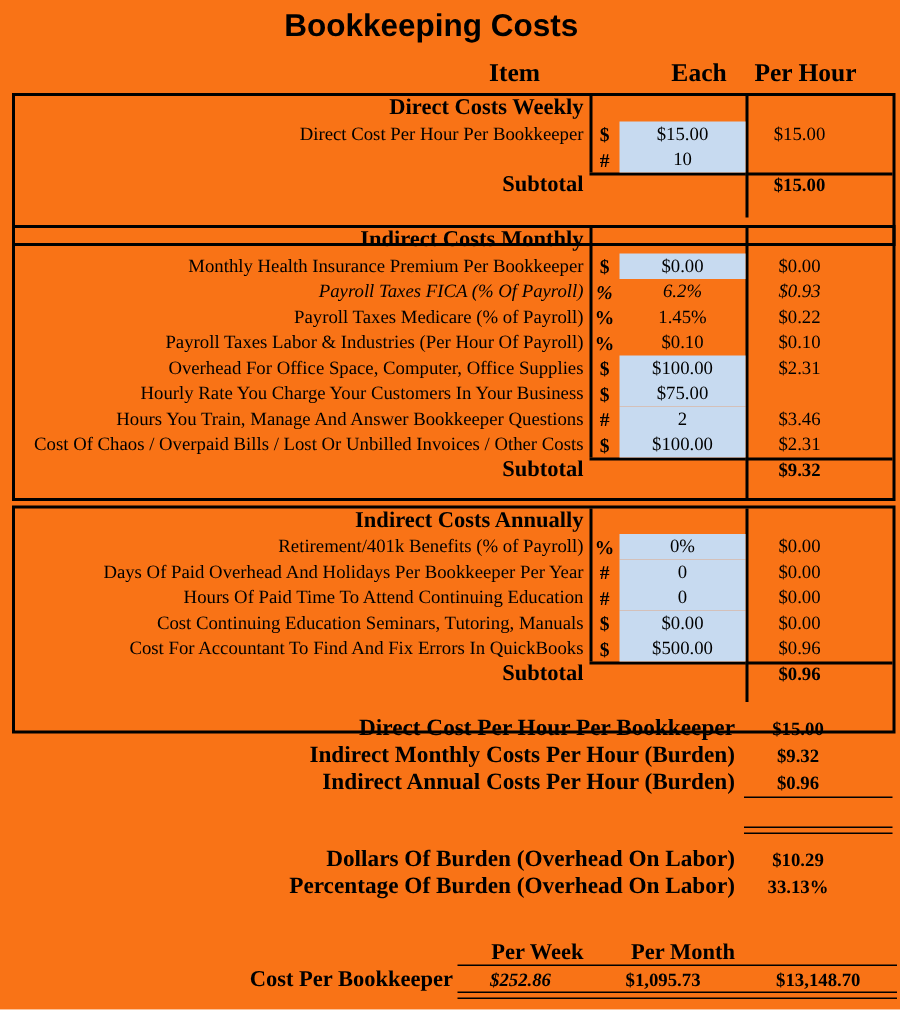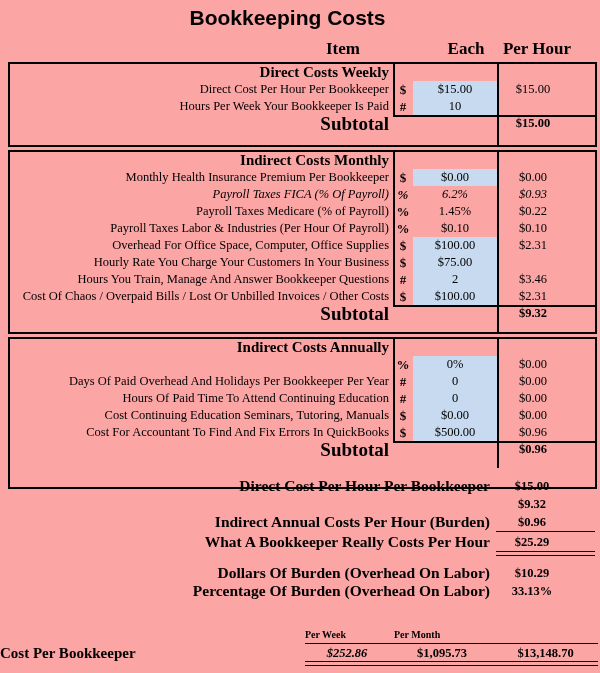--- a/index.html
+++ b/index.html
@@ -4,7 +4,7 @@
 <style>
   * { box-sizing: border-box; margin: 0; padding: 0; }
   html,body { background:#fff; }
-  .page { position:relative; width:600px; height:673px; background:#fca5a5; color:#000;
+  .page { position:relative; width:600px; height:673px; background:#f97316; color:#000;
           font-family:"Liberation Serif", serif; overflow:hidden; }
   .abs { position:absolute; }
 

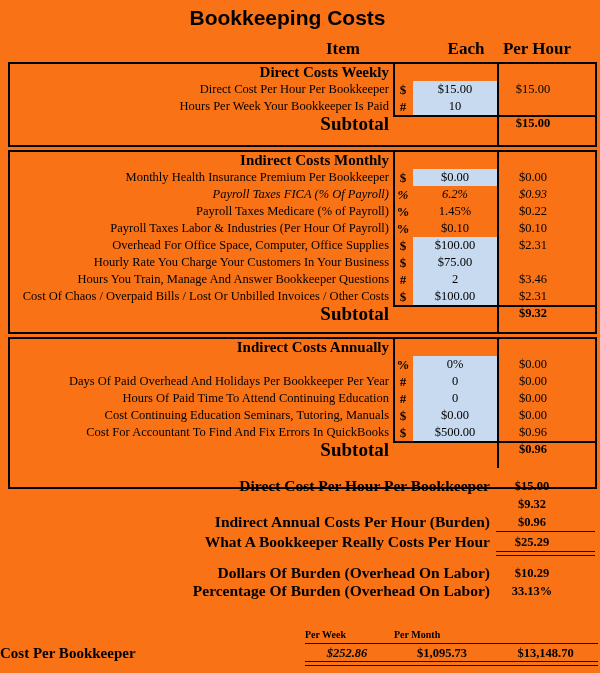--- a/index.html
+++ b/index.html
@@ -54,7 +54,7 @@
   <div class="abs colhead" style="left:416px;width:100px;">Each</div>
   <div class="abs colhead" style="left:482px;width:110px;">Per Hour</div>
 
-  <div class="abs box" style="top:62px;height:85px;">
+  <div class="abs box" style="top:62px;height:102px;">
     <div class="abs vline" style="left:383px;top:0;height:51px;"></div>
     <div class="abs vline" style="left:487px;top:0;height:81px;"></div>
     <div class="abs hline" style="left:383px;top:51px;width:104px;"></div>

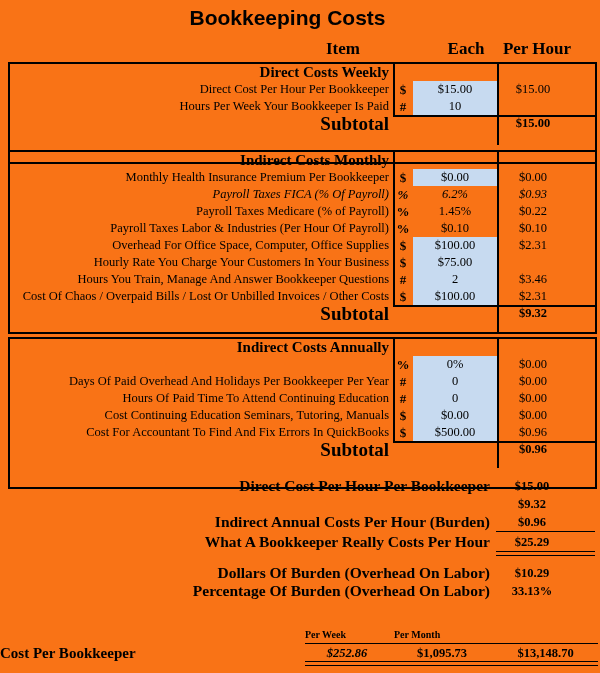--- a/index.html
+++ b/index.html
@@ -69,7 +69,6 @@
       <span class="ph">$15.00</span>
     </div>
     <div class="abs row" style="top:34px;">
-      <span class="lbl">Hours Per Week Your Bookkeeper Is Paid</span>
       <span class="sym">#</span>
       <span class="each hl">10</span>
       <span class="ph"></span>

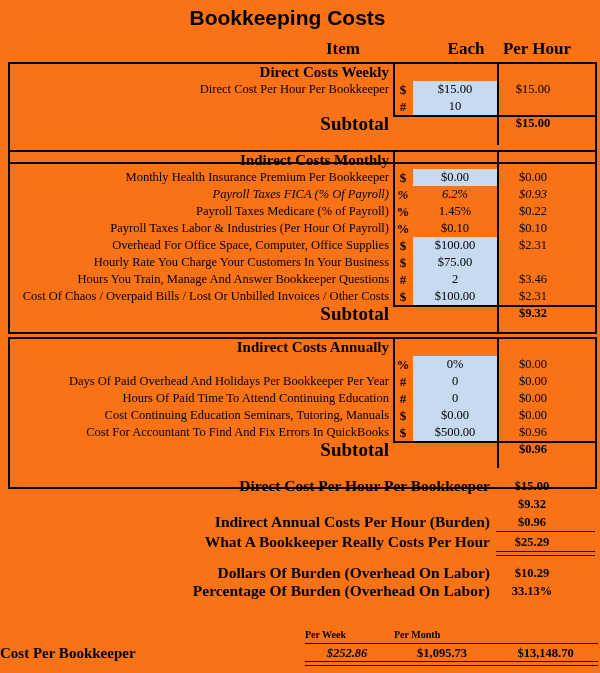--- a/index.html
+++ b/index.html
@@ -27,7 +27,7 @@
 
   .sectitle { left:0; width:379px; height:17px; line-height:17px; text-align:right;
               font-weight:bold; font-size:15px; white-space:nowrap; }
-  .subrow .lbl { font-weight:bold; font-size:19px;padding-left:43px; }
+  .subrow .lbl { font-weight:bold; font-size:15px;padding-left:43px; }
   .subrow .ph  { font-weight:bold; }
 
   .sumrow { left:0; width:600px; height:18px; line-height:18px; }

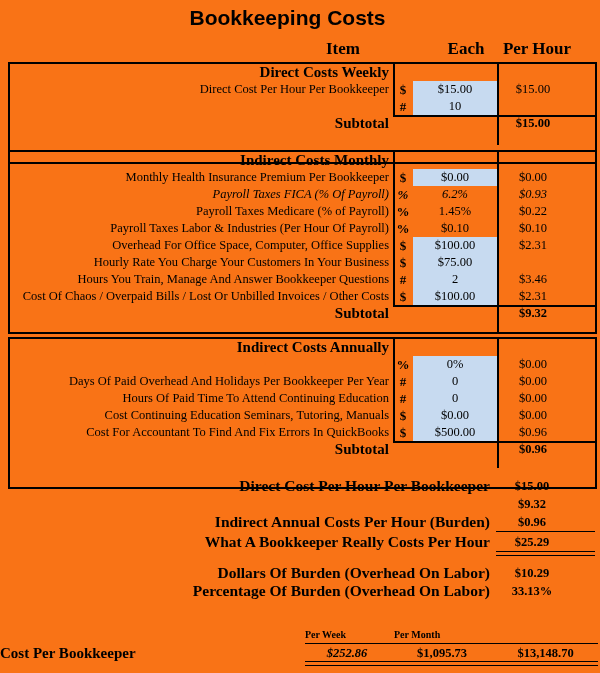--- a/index.html
+++ b/index.html
@@ -150,6 +150,7 @@
     <div class="abs sectitle" style="top:0;">Indirect Costs Annually</div>
 
     <div class="abs row" style="top:17px;">
+      <span class="lbl">Retirement/401k Benefits (% of Payroll)</span>
       <span class="sym">%</span>
       <span class="each hl">0%</span>
       <span class="ph">$0.00</span>

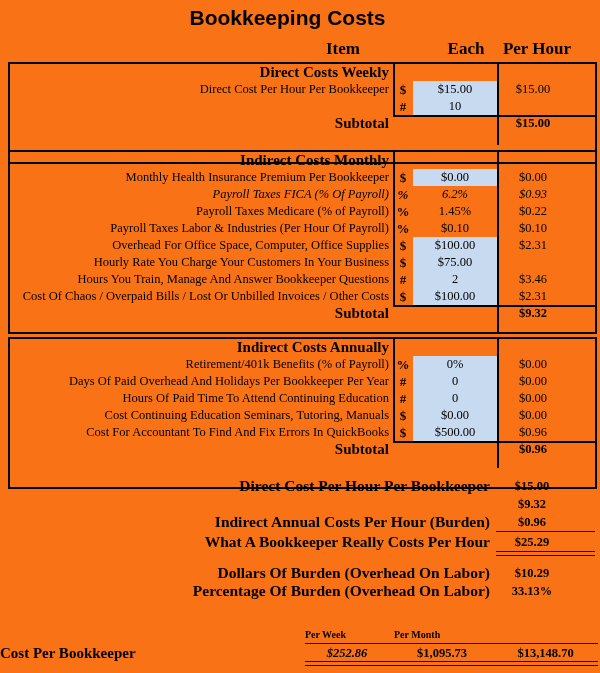--- a/index.html
+++ b/index.html
@@ -190,6 +190,7 @@
     <span class="sval">$15.00</span>
   </div>
   <div class="abs sumrow" style="top:495px;">
+    <span class="slbl">Indirect Monthly Costs Per Hour (Burden)</span>
     <span class="sval">$9.32</span>
   </div>
   <div class="abs sumrow" style="top:513px;">

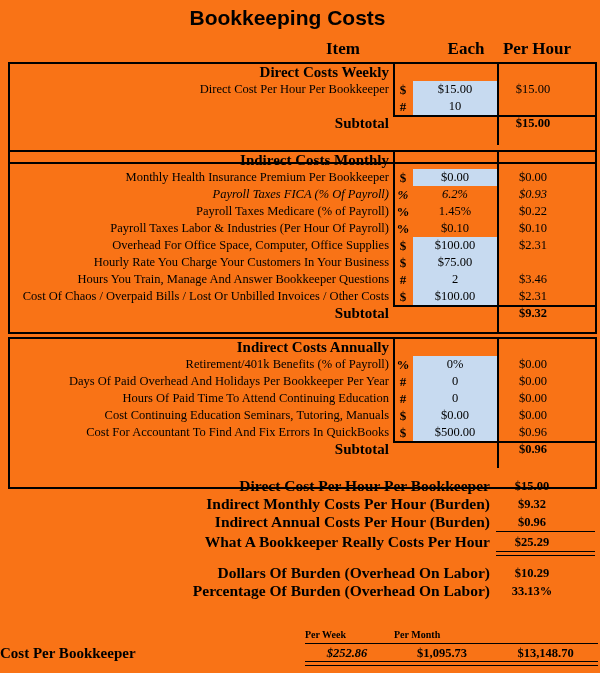--- a/index.html
+++ b/index.html
@@ -198,10 +198,6 @@
     <span class="sval">$0.96</span>
   </div>
   <div class="abs uline" style="top:531px;left:496px;width:99px;"></div>
-  <div class="abs sumrow" style="top:533px;">
-    <span class="slbl">What A Bookkeeper Really Costs Per Hour</span>
-    <span class="sval">$25.29</span>
-  </div>
   <div class="abs dline" style="top:551px;left:496px;width:99px;"></div>
 
   <div class="abs sumrow" style="top:564px;">

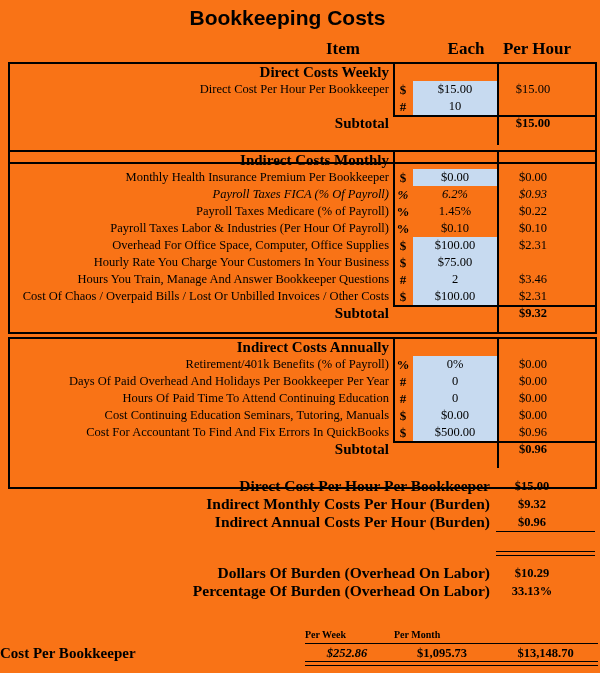--- a/index.html
+++ b/index.html
@@ -39,7 +39,7 @@
   .uline { height:0; border-top:1.5px solid #000; }
   .dline { height:5px; border-top:1.5px solid #000; border-bottom:1.5px solid #000; }
 
-  .pt-head { height:16px; line-height:16px; font-weight:bold; font-size:10px; text-align:left; white-space:nowrap; }
+  .pt-head { height:16px; line-height:16px; font-weight:bold; font-size:15px; text-align:right; white-space:nowrap; }
   .pt-val  { height:15px; line-height:15px; font-weight:bold; font-size:12.5px; text-align:center; white-space:nowrap; }
   .pt-lbl  { height:16px; line-height:16px; font-weight:bold; font-size:15px; white-space:nowrap; }
 </style>

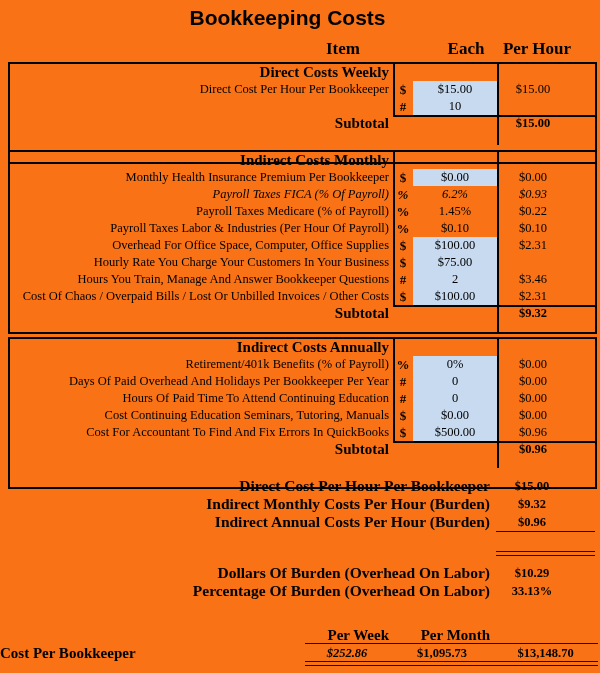--- a/index.html
+++ b/index.html
@@ -41,7 +41,7 @@
 
   .pt-head { height:16px; line-height:16px; font-weight:bold; font-size:15px; text-align:right; white-space:nowrap; }
   .pt-val  { height:15px; line-height:15px; font-weight:bold; font-size:12.5px; text-align:center; white-space:nowrap; }
-  .pt-lbl  { height:16px; line-height:16px; font-weight:bold; font-size:15px; white-space:nowrap; }
+  .pt-lbl  { height:16px; line-height:16px; font-weight:bold; font-size:15px; text-align:right; white-space:nowrap; }
 </style>
 </head>
 <body>

